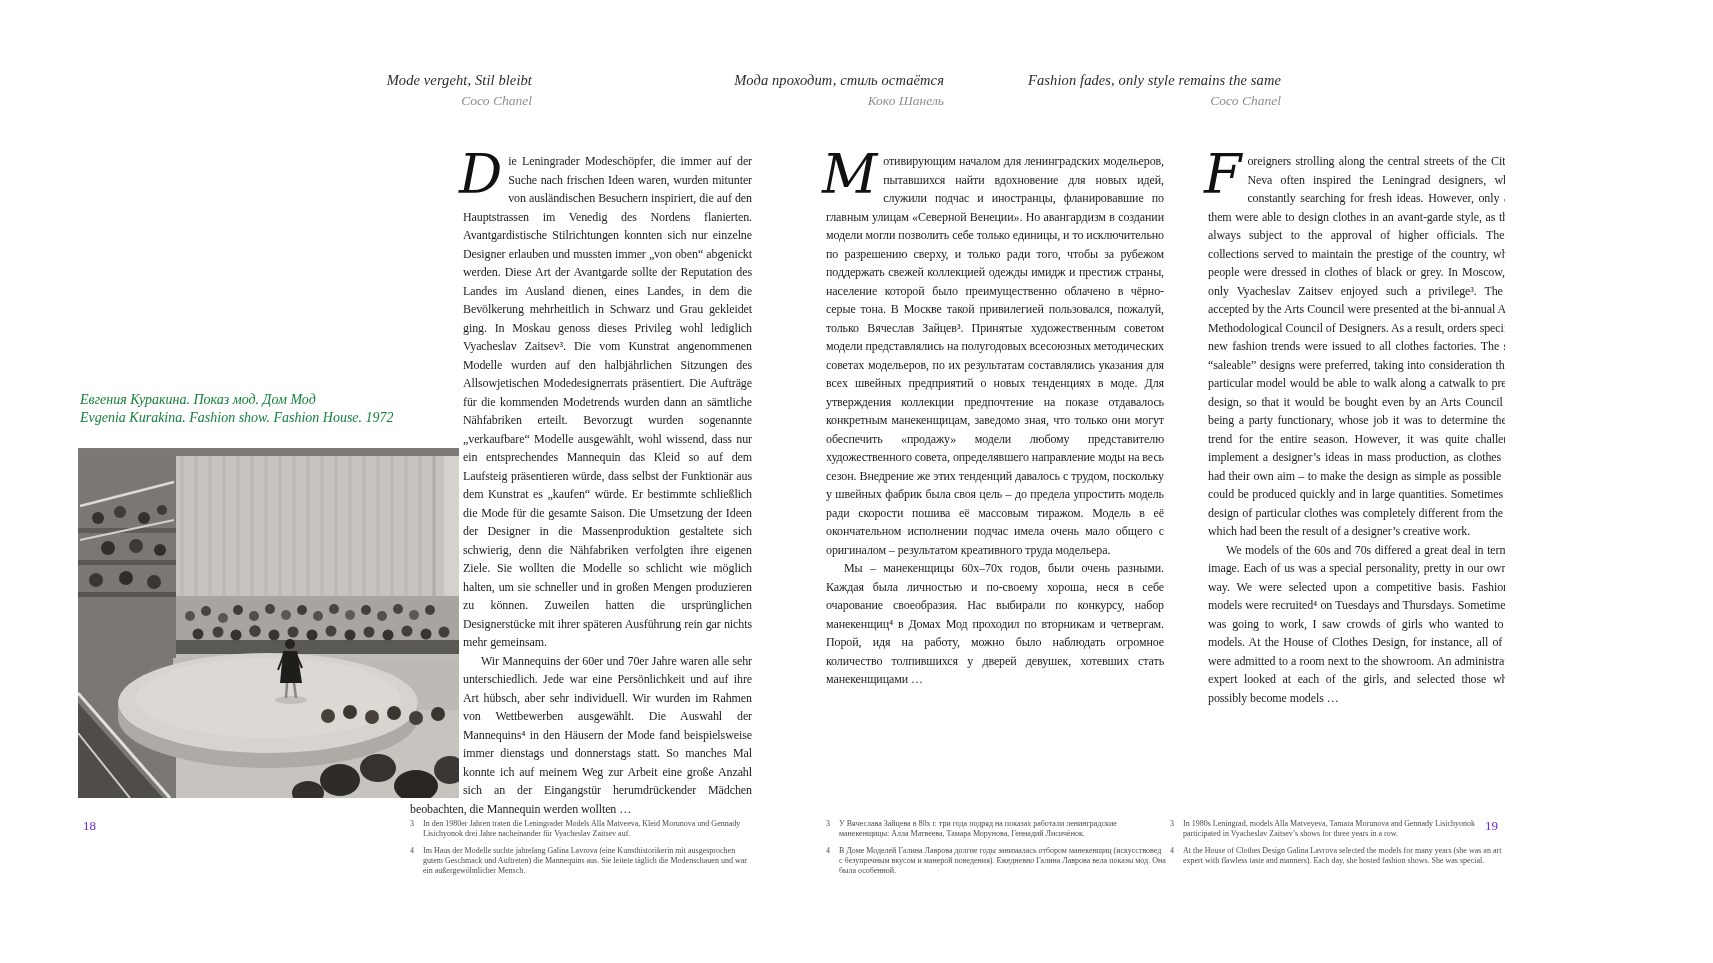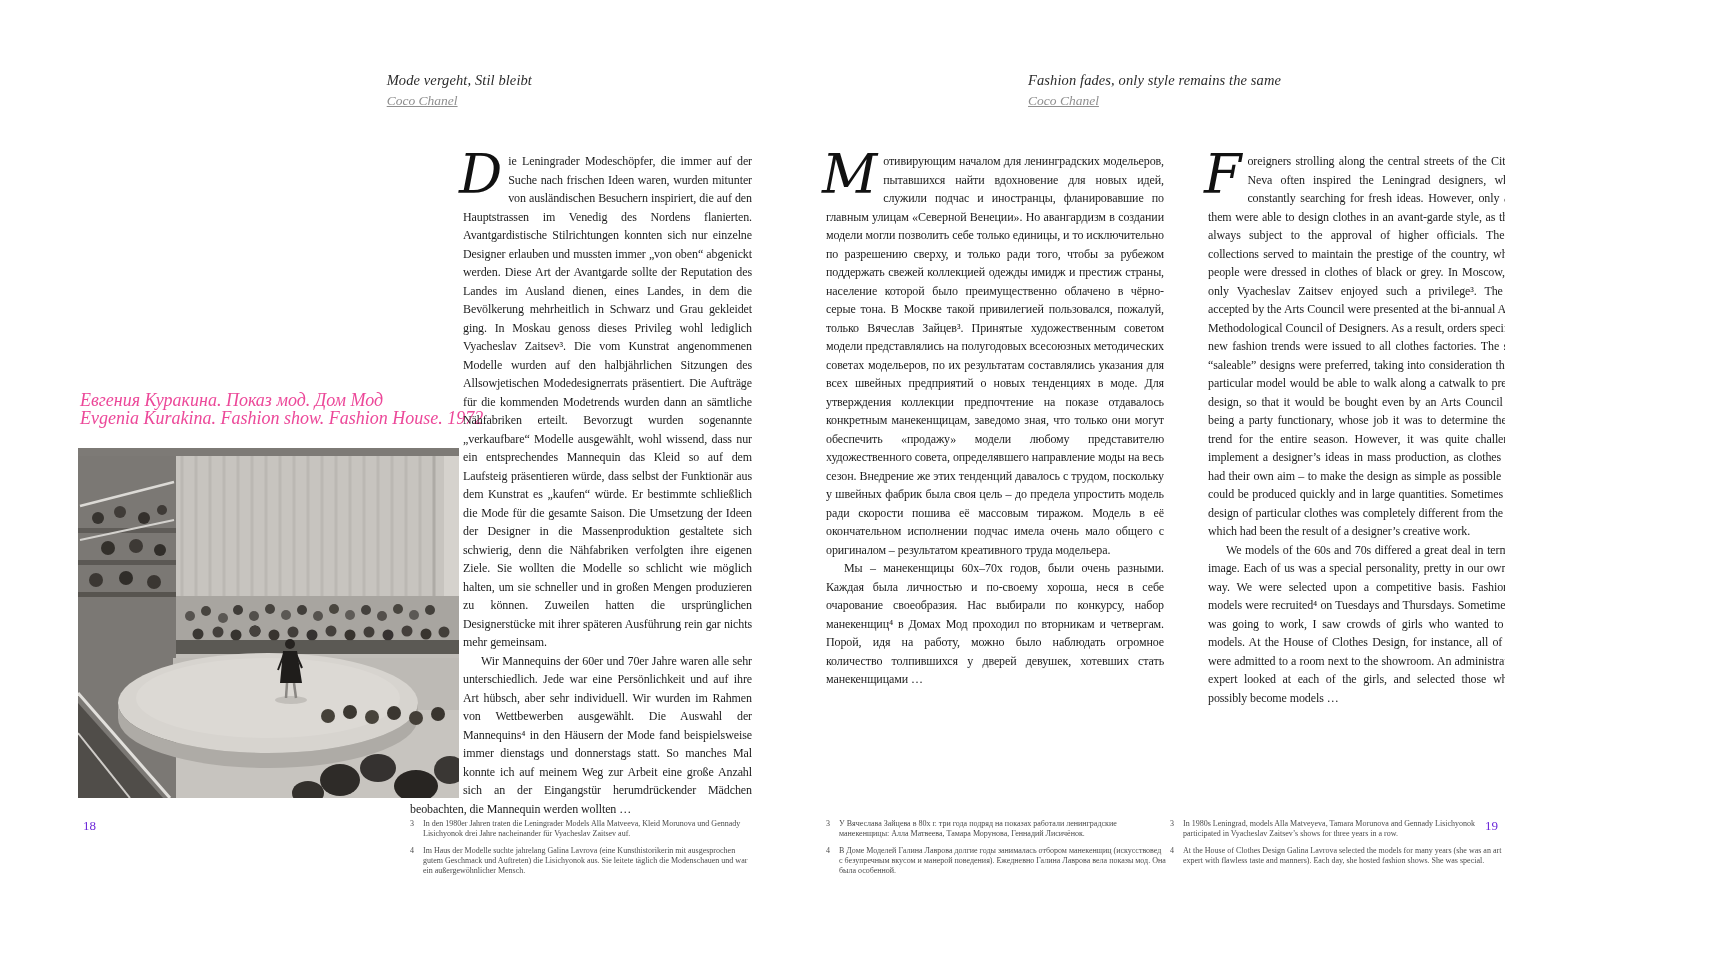--- a/index.html
+++ b/index.html
@@ -88,6 +88,10 @@
   <div class="epigraph ep-de">
     <div class="epigraph-line">Mode vergeht, Stil bleibt</div>
     <div class="epigraph-attr">Coco Chanel</div>
+  </div>
+  <div class="epigraph ep-ru">
+    <div class="epigraph-line">Мода проходит, стиль остаётся</div>
+    <div class="epigraph-attr">Коко Шанель</div>
   </div>
   <div class="epigraph ep-en">
     <div class="epigraph-line">Fashion fades, only style remains the same</div>

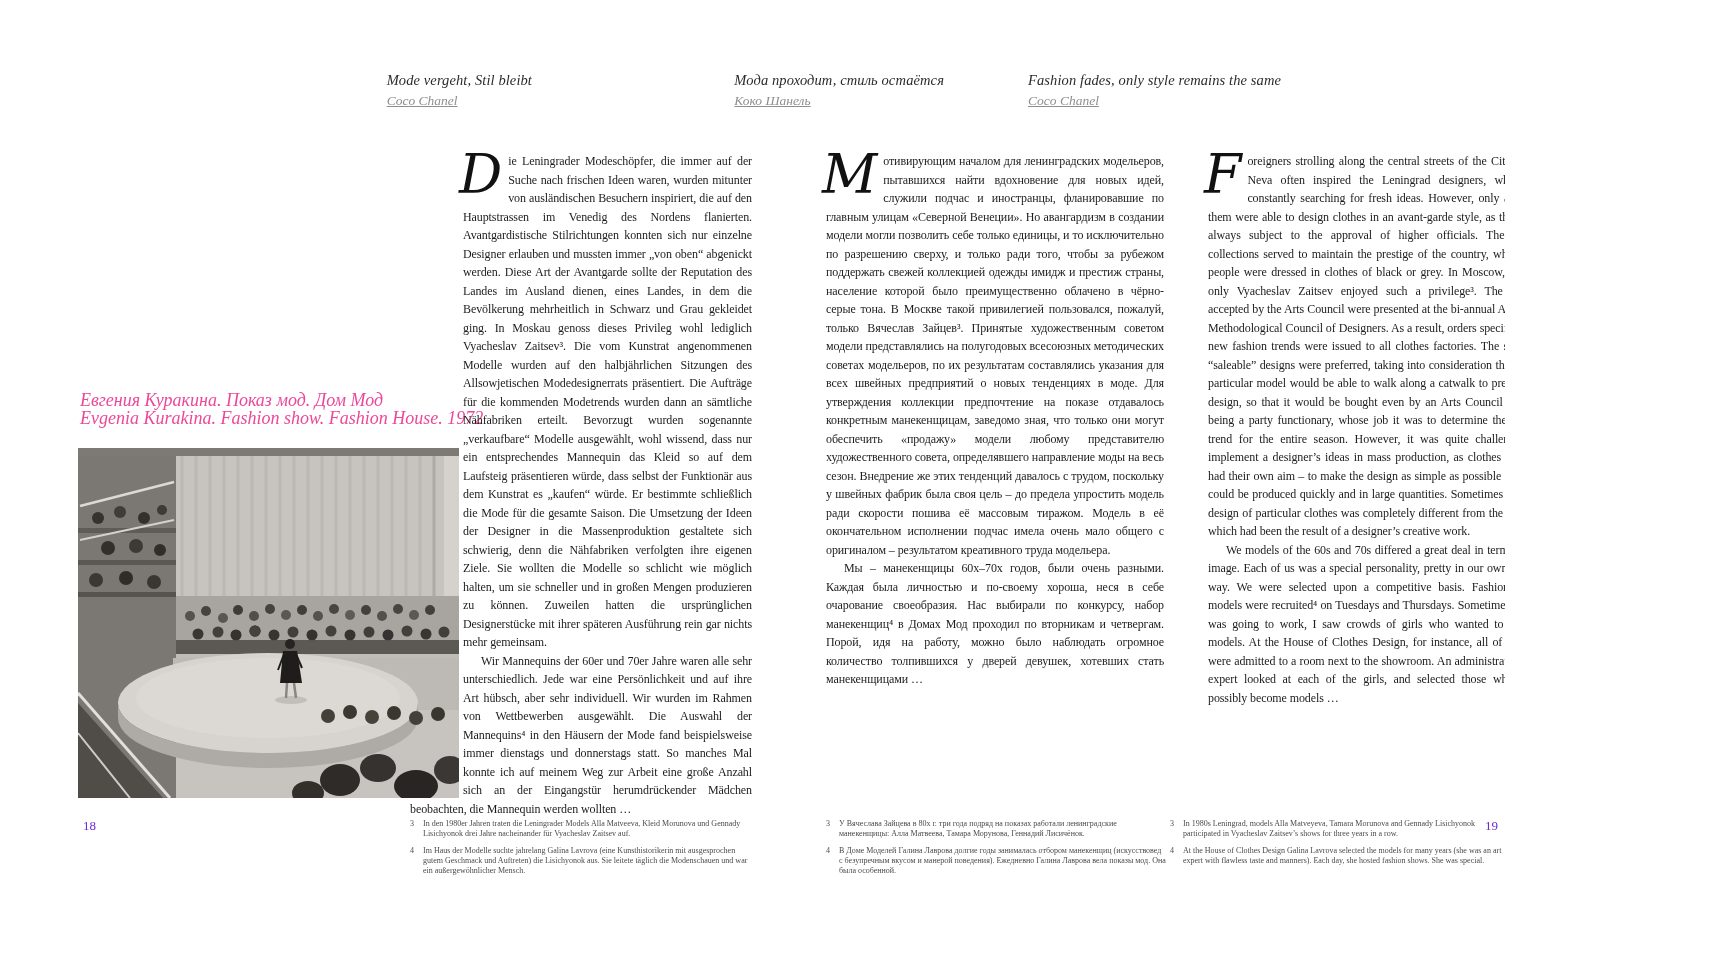--- a/index.html
+++ b/index.html
@@ -17,7 +17,7 @@
     font-style:italic;text-align:right;
   }
   .epigraph-line{font-size:14.5px;color:#2b2b2b;letter-spacing:.1px;}
-  .epigraph-attr{font-size:13.5px;color:#8f8f8f;text-align:left;margin-top:4px;text-decoration:underline;}
+  .epigraph-attr{font-size:13.5px;color:#8f8f8f;text-align:right;margin-top:4px;}
   .ep-de{right:973px;}
   .ep-ru{right:561px;}
   .ep-en{right:224px;}

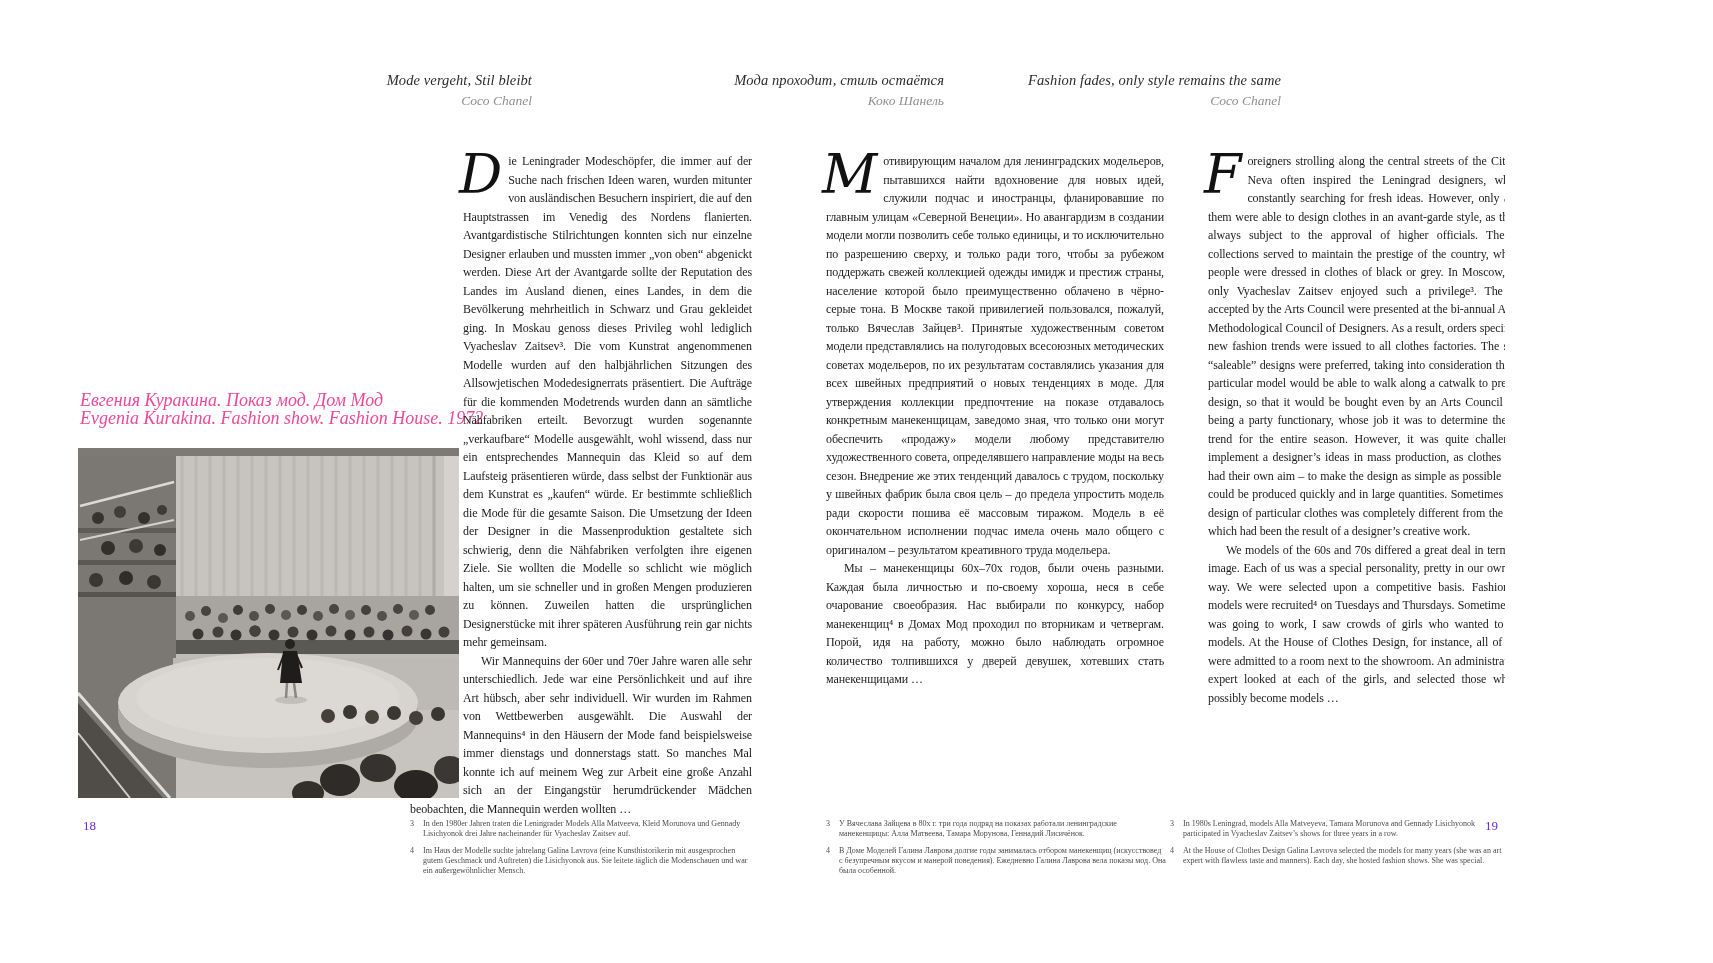--- a/index.html
+++ b/index.html
@@ -51,8 +51,8 @@
   
   .caption{
     position:absolute;left:80px;top:391px;
-    font-style:italic;font-size:18px;line-height:18px;
-    color:#ec4899;white-space:nowrap;
+    font-style:italic;font-size:14px;line-height:18px;
+    color:#15803d;white-space:nowrap;
   }
   .photo{
     position:absolute;left:78px;top:448px;

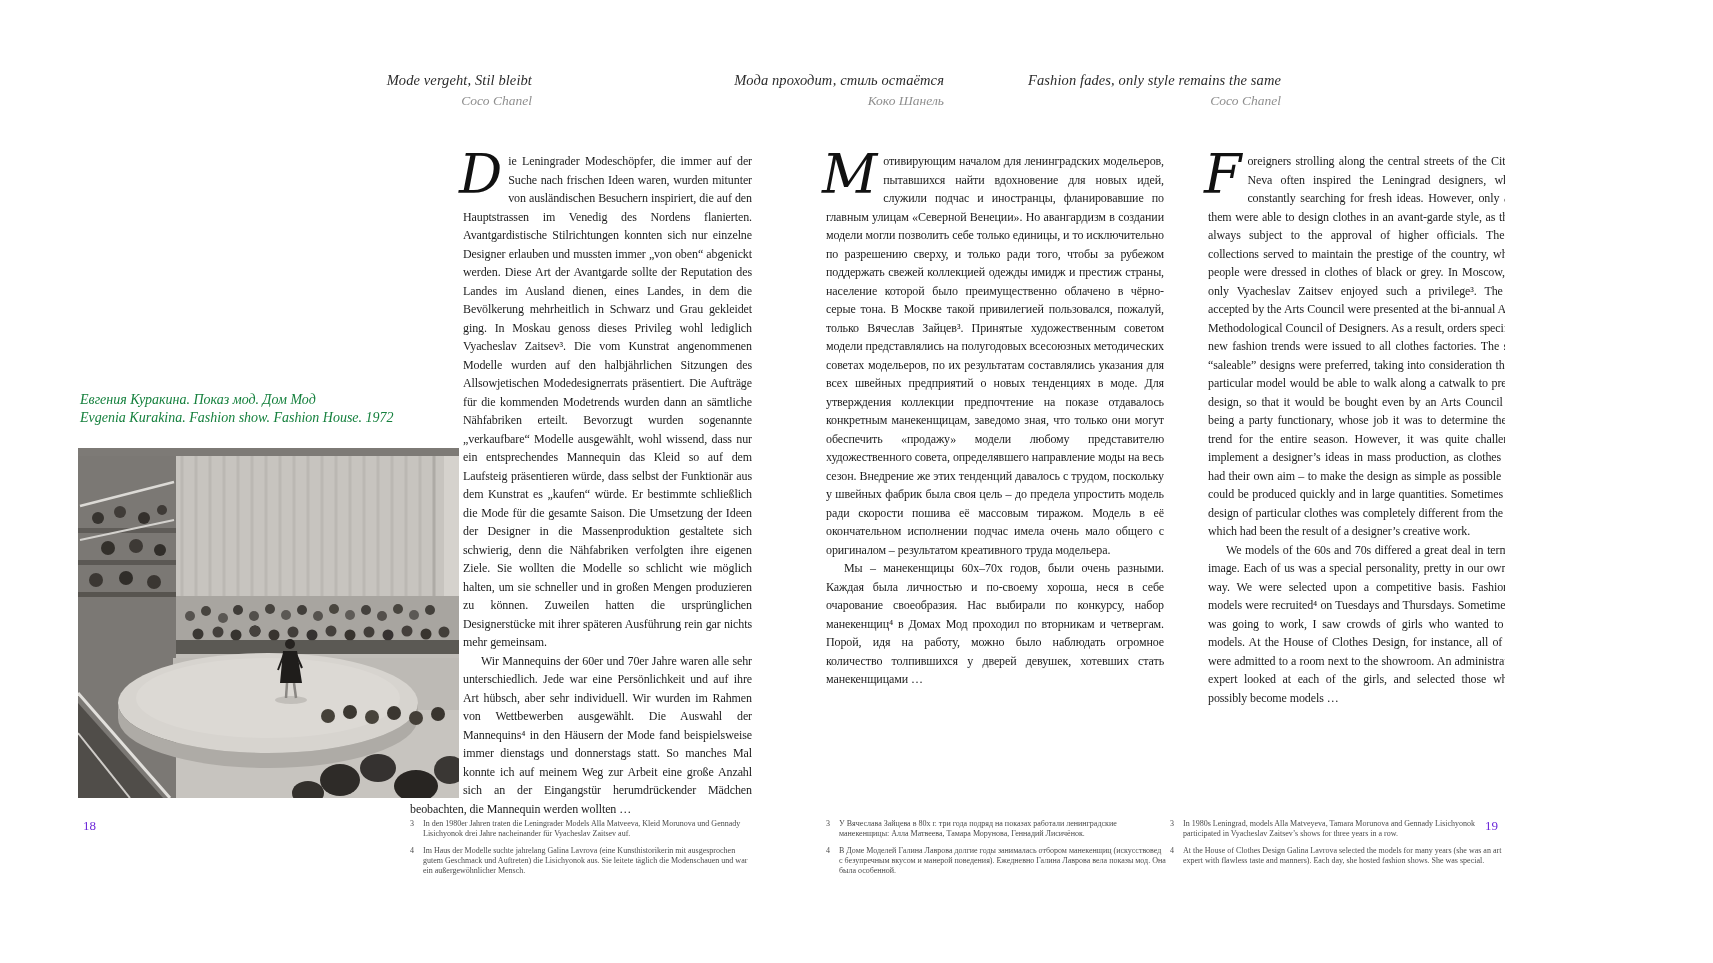--- a/index.html
+++ b/index.html
@@ -242,7 +242,7 @@
     </div>
     <div class="fn">
       <span class="fn-num">4</span>
-      <span class="fn-text">Im Haus der Modelle suchte jahrelang Galina Lavrova (eine Kunsthistorikerin mit ausgesprochen gutem Geschmack und Auftreten) die Lisichyonok aus. Sie leitete täglich die Modenschauen und war ein außergewöhnlicher Mensch.</span>
+      <span class="fn-text">Im Haus der Modelle suchte jahrelang Galina Lavrova (eine Kunsthistorikerin mit ausgesprochen gutem Geschmack und Auftreten) die Mannequins aus. Sie leitete täglich die Modenschauen und war ein außergewöhnlicher Mensch.</span>
     </div>
   </div>
 

